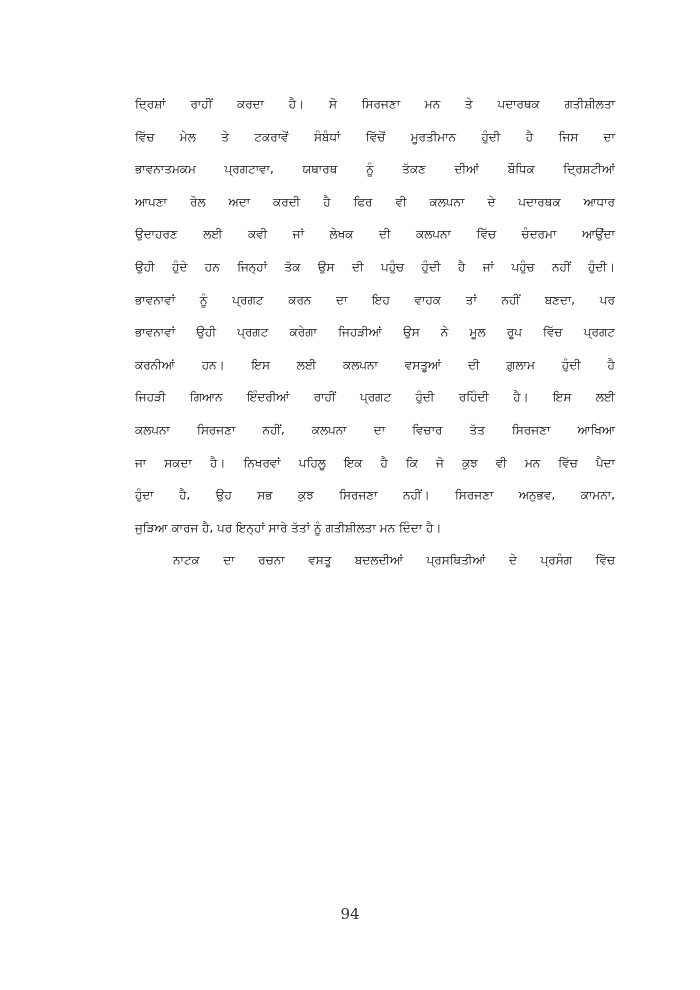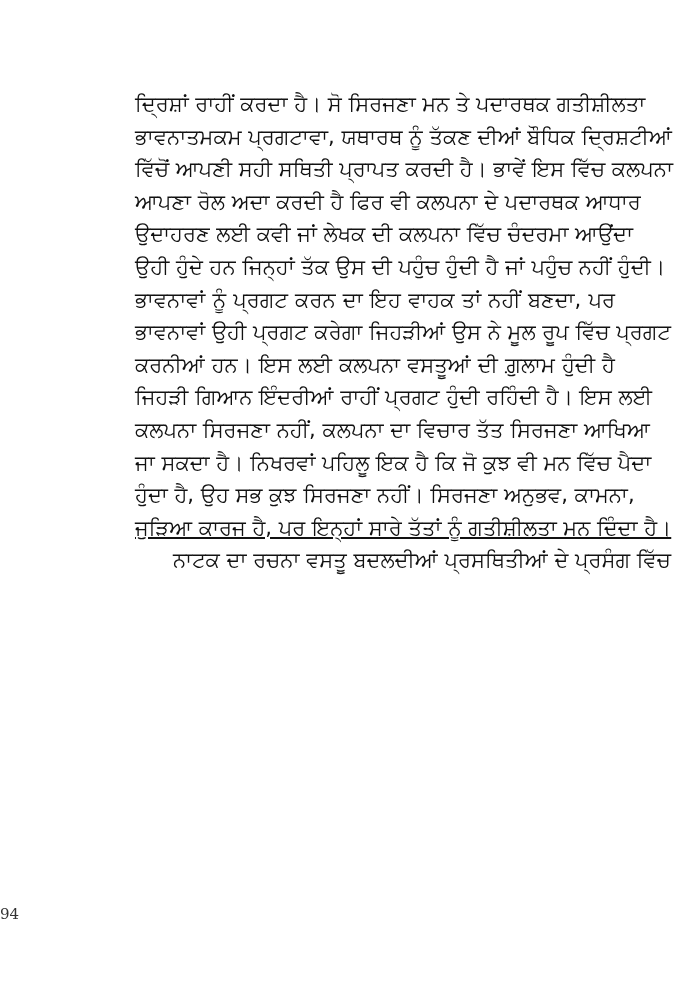--- a/index.html
+++ b/index.html
@@ -33,7 +33,7 @@
       display: block;
       height: 32.6px;
       line-height: 32.6px;
-      font-size: 21px;
+      font-size: 12px;
       white-space: nowrap;
       text-align: justify;
       text-align-last: justify;

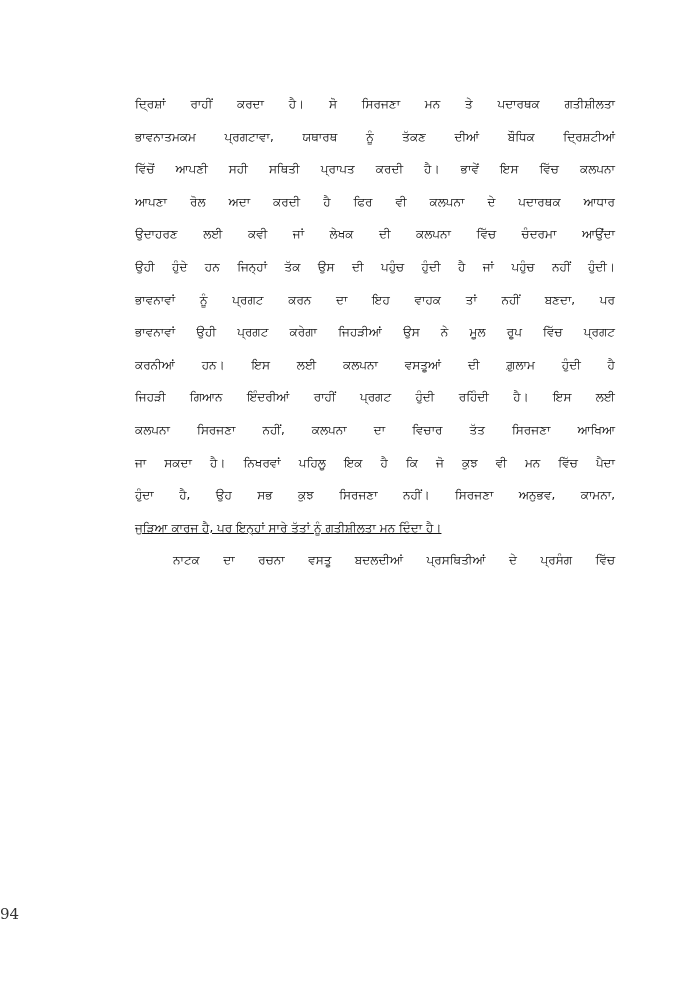--- a/index.html
+++ b/index.html
@@ -68,6 +68,7 @@
 
     <div>
       <span class="line">ਦ੍ਰਿਸ਼ਾਂ ਰਾਹੀਂ ਕਰਦਾ ਹੈ। ਸੋ ਸਿਰਜਣਾ ਮਨ ਤੇ ਪਦਾਰਥਕ ਗਤੀਸ਼ੀਲਤਾ</span>
+      <span class="line">ਵਿੱਚ ਮੇਲ ਤੇ ਟਕਰਾਵੇਂ ਸੰਬੰਧਾਂ ਵਿੱਚੋਂ ਮੂਰਤੀਮਾਨ ਹੁੰਦੀ ਹੈ ਜਿਸ ਦਾ</span>
       <span class="line">ਭਾਵਨਾਤਮਕਮ ਪ੍ਰਗਟਾਵਾ, ਯਥਾਰਥ ਨੂੰ ਤੱਕਣ ਦੀਆਂ ਬੌਧਿਕ ਦ੍ਰਿਸ਼ਟੀਆਂ</span>
       <span class="line">ਵਿੱਚੋਂ ਆਪਣੀ ਸਹੀ ਸਥਿਤੀ ਪ੍ਰਾਪਤ ਕਰਦੀ ਹੈ। ਭਾਵੇਂ ਇਸ ਵਿੱਚ ਕਲਪਨਾ</span>
       <span class="line">ਆਪਣਾ ਰੋਲ ਅਦਾ ਕਰਦੀ ਹੈ ਫਿਰ ਵੀ ਕਲਪਨਾ ਦੇ ਪਦਾਰਥਕ ਆਧਾਰ</span>

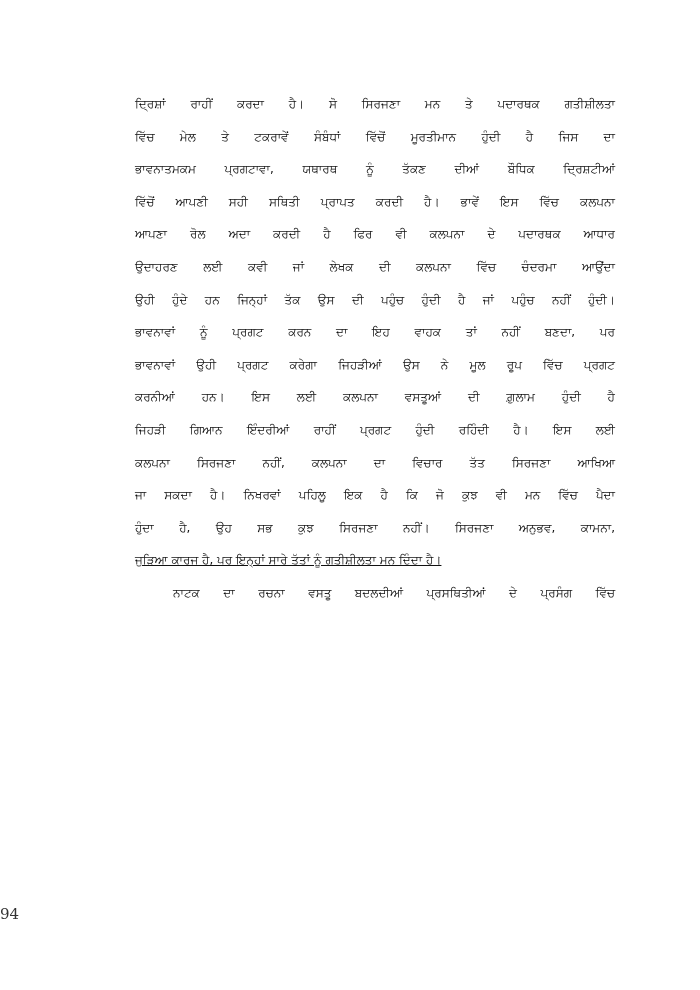--- a/index.html
+++ b/index.html
@@ -70,7 +70,6 @@
       <span class="line">ਦ੍ਰਿਸ਼ਾਂ ਰਾਹੀਂ ਕਰਦਾ ਹੈ। ਸੋ ਸਿਰਜਣਾ ਮਨ ਤੇ ਪਦਾਰਥਕ ਗਤੀਸ਼ੀਲਤਾ</span>
       <span class="line">ਵਿੱਚ ਮੇਲ ਤੇ ਟਕਰਾਵੇਂ ਸੰਬੰਧਾਂ ਵਿੱਚੋਂ ਮੂਰਤੀਮਾਨ ਹੁੰਦੀ ਹੈ ਜਿਸ ਦਾ</span>
       <span class="line">ਭਾਵਨਾਤਮਕਮ ਪ੍ਰਗਟਾਵਾ, ਯਥਾਰਥ ਨੂੰ ਤੱਕਣ ਦੀਆਂ ਬੌਧਿਕ ਦ੍ਰਿਸ਼ਟੀਆਂ</span>
-      <span class="line">ਵਿੱਚੋਂ ਆਪਣੀ ਸਹੀ ਸਥਿਤੀ ਪ੍ਰਾਪਤ ਕਰਦੀ ਹੈ। ਭਾਵੇਂ ਇਸ ਵਿੱਚ ਕਲਪਨਾ</span>
       <span class="line">ਆਪਣਾ ਰੋਲ ਅਦਾ ਕਰਦੀ ਹੈ ਫਿਰ ਵੀ ਕਲਪਨਾ ਦੇ ਪਦਾਰਥਕ ਆਧਾਰ</span>
       <span class="line">ਉਦਾਹਰਣ ਲਈ ਕਵੀ ਜਾਂ ਲੇਖਕ ਦੀ ਕਲਪਨਾ ਵਿੱਚ ਚੰਦਰਮਾ ਆਉਂਦਾ</span>
       <span class="line">ਉਹੀ ਹੁੰਦੇ ਹਨ ਜਿਨ੍ਹਾਂ ਤੱਕ ਉਸ ਦੀ ਪਹੁੰਚ ਹੁੰਦੀ ਹੈ ਜਾਂ ਪਹੁੰਚ ਨਹੀਂ ਹੁੰਦੀ।</span>

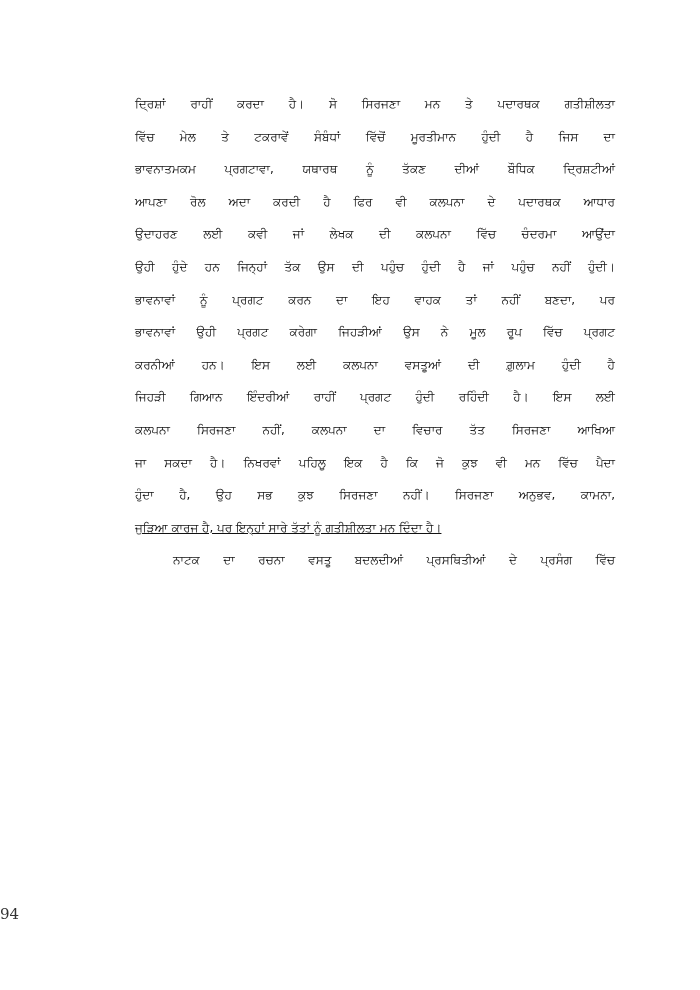--- a/index.html
+++ b/index.html
@@ -41,7 +41,6 @@
     }
     .line.last {
       text-align-last: left;
-      text-decoration: underline;
     }
     .line.indent {
       padding-left: 38px;

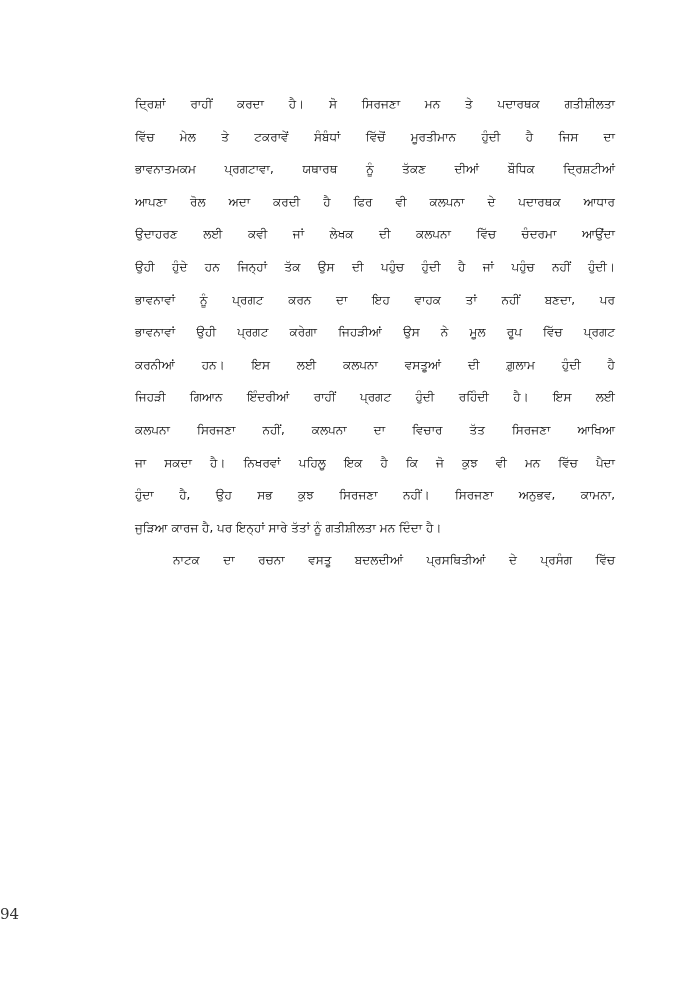--- a/index.html
+++ b/index.html
@@ -53,7 +53,7 @@
       left: 0;
       width: 700px;
       top: 905px;
-      text-align: left;
+      text-align: center;
       font-family: "DejaVu Serif", serif;
       font-size: 15px;
       color: #333333;

